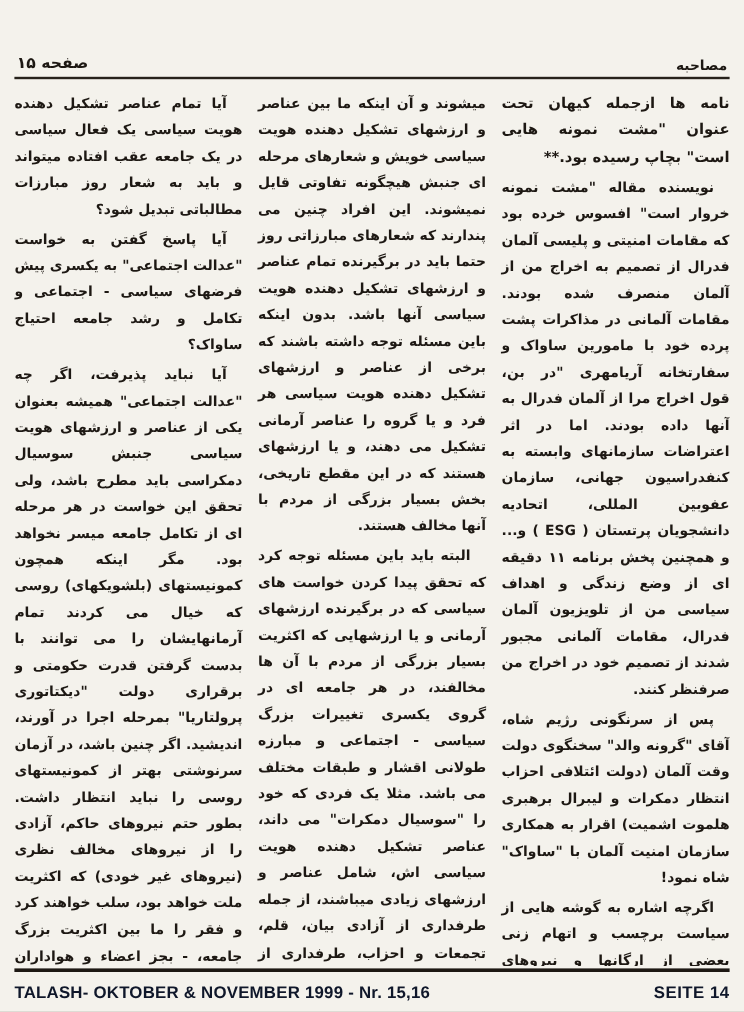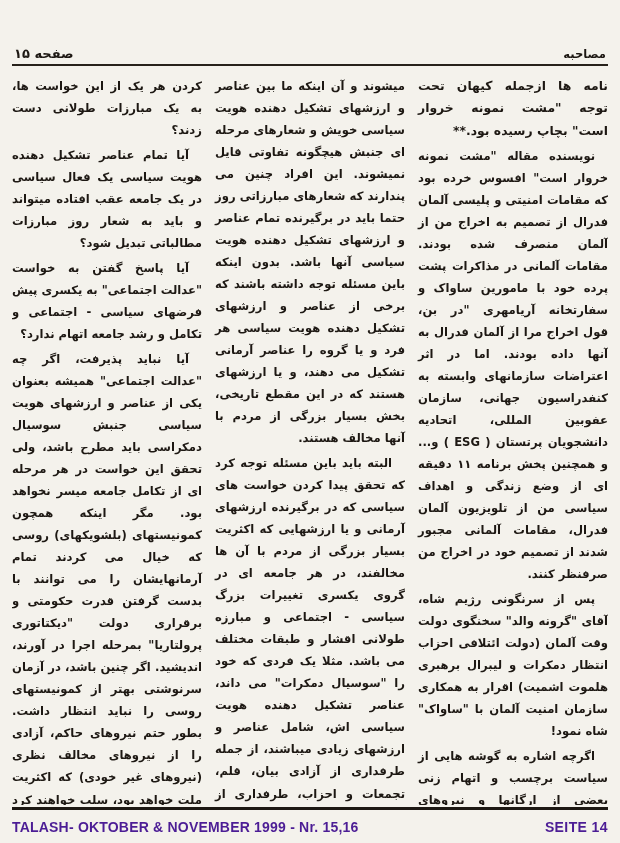--- a/index.html
+++ b/index.html
@@ -84,7 +84,6 @@
     </section>
 
     <section class="col">
-      <p class="no-indent">کردن هر یک از این خواست ها، به یک مبارزات طولانی دست زدند؟</p>
       <p>آیا تمام عناصر تشکیل دهنده هویت سیاسی یک فعال سیاسی در یک جامعه عقب افتاده میتواند و باید به شعار روز مبارزات مطالباتی تبدیل شود؟</p>
       <p>آیا پاسخ گفتن به خواست "عدالت اجتماعی" به یکسری پیش فرضهای سیاسی - اجتماعی و تکامل و رشد جامعه اتهام ندارد؟</p>
       <p>آیا نباید پذیرفت، اگر چه "عدالت اجتماعی" همیشه بعنوان یکی از عناصر و ارزشهای هویت سیاسی جنبش سوسیال دمکراسی باید مطرح باشد، ولی تحقق این خواست در هر مرحله ای از تکامل جامعه میسر نخواهد بود. مگر اینکه همچون کمونیستهای (بلشویکهای) روسی که خیال می کردند تمام آرمانهایشان را می توانند با بدست گرفتن قدرت حکومتی و برقراری دولت "دیکتاتوری پرولتاریا" بمرحله اجرا در آورند، اندیشید. اگر چنین باشد، در آزمان سرنوشتی بهتر از کمونیستهای روسی را نباید انتظار داشت. بطور حتم نیروهای حاکم، آزادی را از نیروهای مخالف نظری (نیروهای غیر خودی) که اکثریت ملت خواهد بود، سلب خواهند کرد و فقر را ما بین اکثریت بزرگ جامعه، - بجز اعضاء و هواداران نیروهای حاکم (نیروهای خودی) - تحت عنوان پر طمطراق "عدالت اجتماعی" عمومیت خواهند داد.</p>

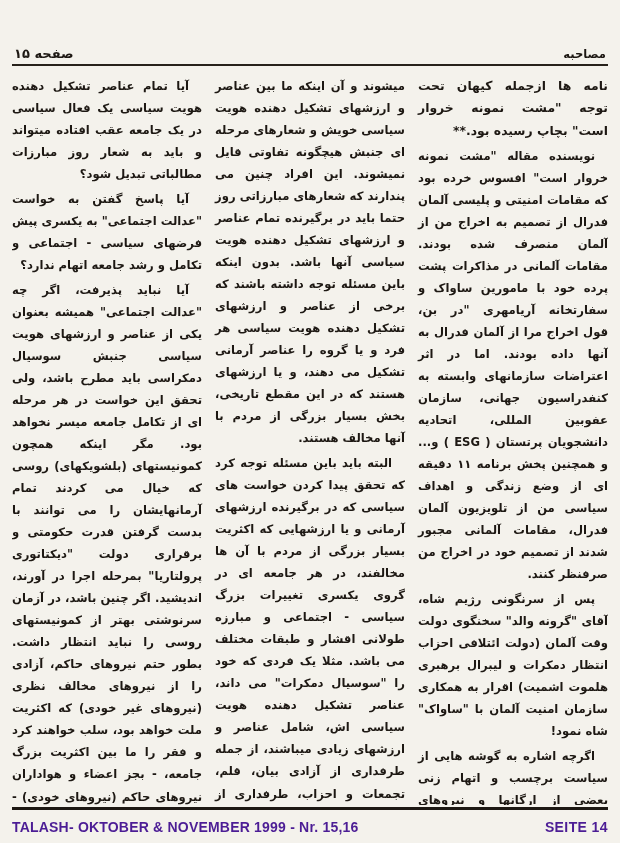--- a/index.html
+++ b/index.html
@@ -71,7 +71,7 @@
   <main class="columns">
 
     <section class="col">
-      <p class="lead no-indent">نامه ها ازجمله کیهان تحت توجه "مشت نمونه خروار است" بچاپ رسیده بود.**</p>
+      <p class="lead no-indent">نامه ها ازجمله کیهان تحت عنوان "مشت نمونه هایی است" بچاپ رسیده بود.**</p>
       <p>نویسنده مقاله "مشت نمونه خروار است" افسوس خرده بود که مقامات امنیتی و پلیسی آلمان فدرال از تصمیم به اخراج من از آلمان منصرف شده بودند. مقامات آلمانی در مذاکرات پشت پرده خود با مامورین ساواک و سفارتخانه آریامهری "در بن، قول اخراج مرا از آلمان فدرال به آنها داده بودند. اما در اثر اعتراضات سازمانهای وابسته به کنفدراسیون جهانی، سازمان عفوبین المللی، اتحادیه دانشجویان پرتستان ( ESG ) و... و همچنین پخش برنامه ۱۱ دقیقه ای از وضع زندگی و اهداف سیاسی من از تلویزیون آلمان فدرال، مقامات آلمانی مجبور شدند از تصمیم خود در اخراج من صرفنظر کنند.</p>
       <p>پس از سرنگونی رژیم شاه، آقای "گرونه والد" سخنگوی دولت وقت آلمان (دولت ائتلافی احزاب انتظار دمکرات و لیبرال برهبری هلموت اشمیت) اقرار به همکاری سازمان امنیت آلمان با "ساواک" شاه نمود!</p>
       <p>اگرچه اشاره به گوشه هایی از سیاست برچسب و اتهام زنی بعضی از ارگانها و نیروهای سیاسی از جمله مامورین "ساواک" بدرازا کشید، ولی بنظر من بیان این مطلب برای روشن شدن بعضی از مسایل و نظرات اپوزیسیون ضروری بود.</p>

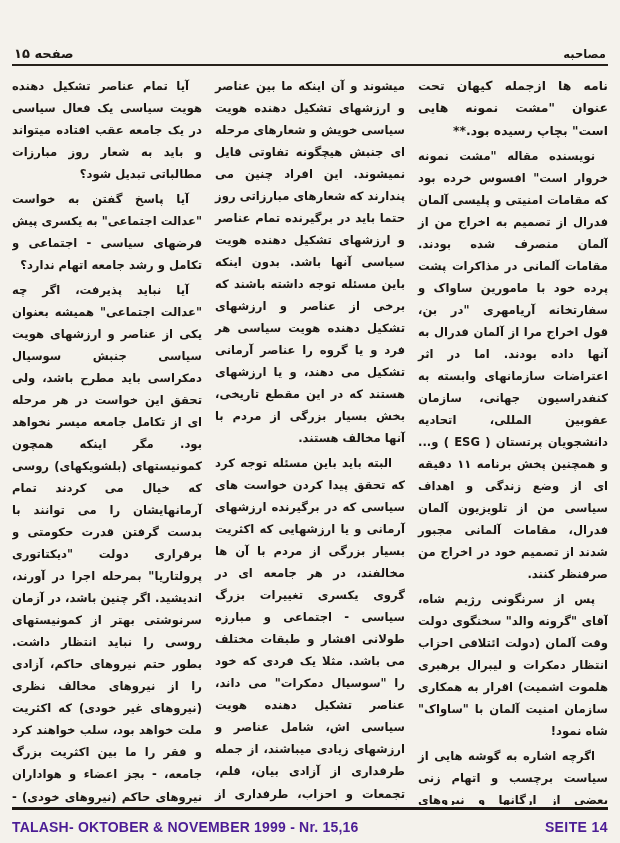--- a/index.html
+++ b/index.html
@@ -85,7 +85,7 @@
 
     <section class="col">
       <p>آیا تمام عناصر تشکیل دهنده هویت سیاسی یک فعال سیاسی در یک جامعه عقب افتاده میتواند و باید به شعار روز مبارزات مطالباتی تبدیل شود؟</p>
-      <p>آیا پاسخ گفتن به خواست "عدالت اجتماعی" به یکسری پیش فرضهای سیاسی - اجتماعی و تکامل و رشد جامعه اتهام ندارد؟</p>
+      <p>آیا پاسخ گفتن به خواست "عدالت اجتماعی" به یکسری پیش فرضهای سیاسی - اجتماعی و تکامل و رشد جامعه احتیاج ساواک؟</p>
       <p>آیا نباید پذیرفت، اگر چه "عدالت اجتماعی" همیشه بعنوان یکی از عناصر و ارزشهای هویت سیاسی جنبش سوسیال دمکراسی باید مطرح باشد، ولی تحقق این خواست در هر مرحله ای از تکامل جامعه میسر نخواهد بود. مگر اینکه همچون کمونیستهای (بلشویکهای) روسی که خیال می کردند تمام آرمانهایشان را می توانند با بدست گرفتن قدرت حکومتی و برقراری دولت "دیکتاتوری پرولتاریا" بمرحله اجرا در آورند، اندیشید. اگر چنین باشد، در آزمان سرنوشتی بهتر از کمونیستهای روسی را نباید انتظار داشت. بطور حتم نیروهای حاکم، آزادی را از نیروهای مخالف نظری (نیروهای غیر خودی) که اکثریت ملت خواهد بود، سلب خواهند کرد و فقر را ما بین اکثریت بزرگ جامعه، - بجز اعضاء و هواداران نیروهای حاکم (نیروهای خودی) - تحت عنوان پر طمطراق "عدالت اجتماعی" عمومیت خواهند داد.</p>
 
     </section>

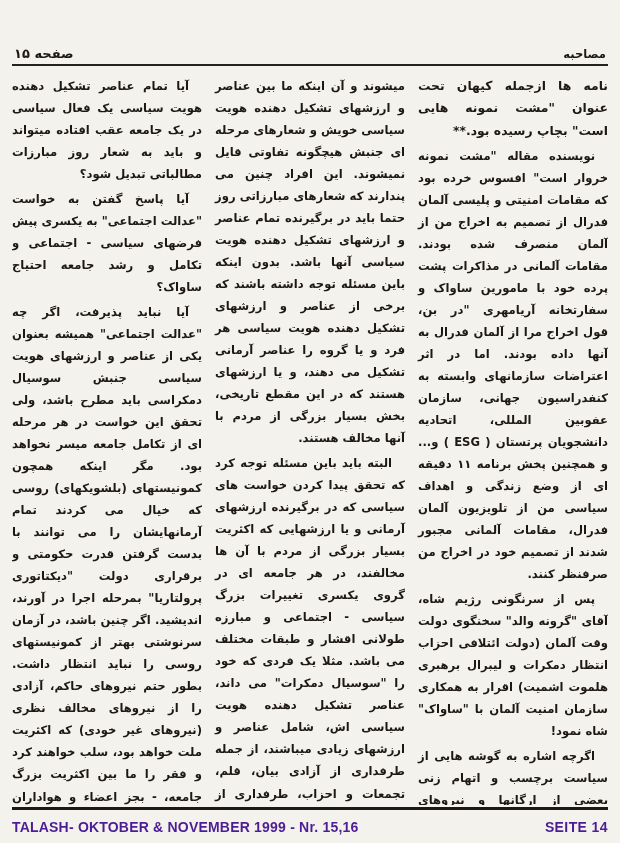--- a/index.html
+++ b/index.html
@@ -53,7 +53,7 @@
     display:flex;justify-content:space-between;align-items:baseline;
     font-family:"Liberation Sans",sans-serif;
     font-weight:bold;font-size:14px;
-    color:#4c1d95;
+    color:#0f172a;
   }
   .page-footer .f-left{letter-spacing:.2px;}
   .page-footer .f-right{letter-spacing:.4px;}

